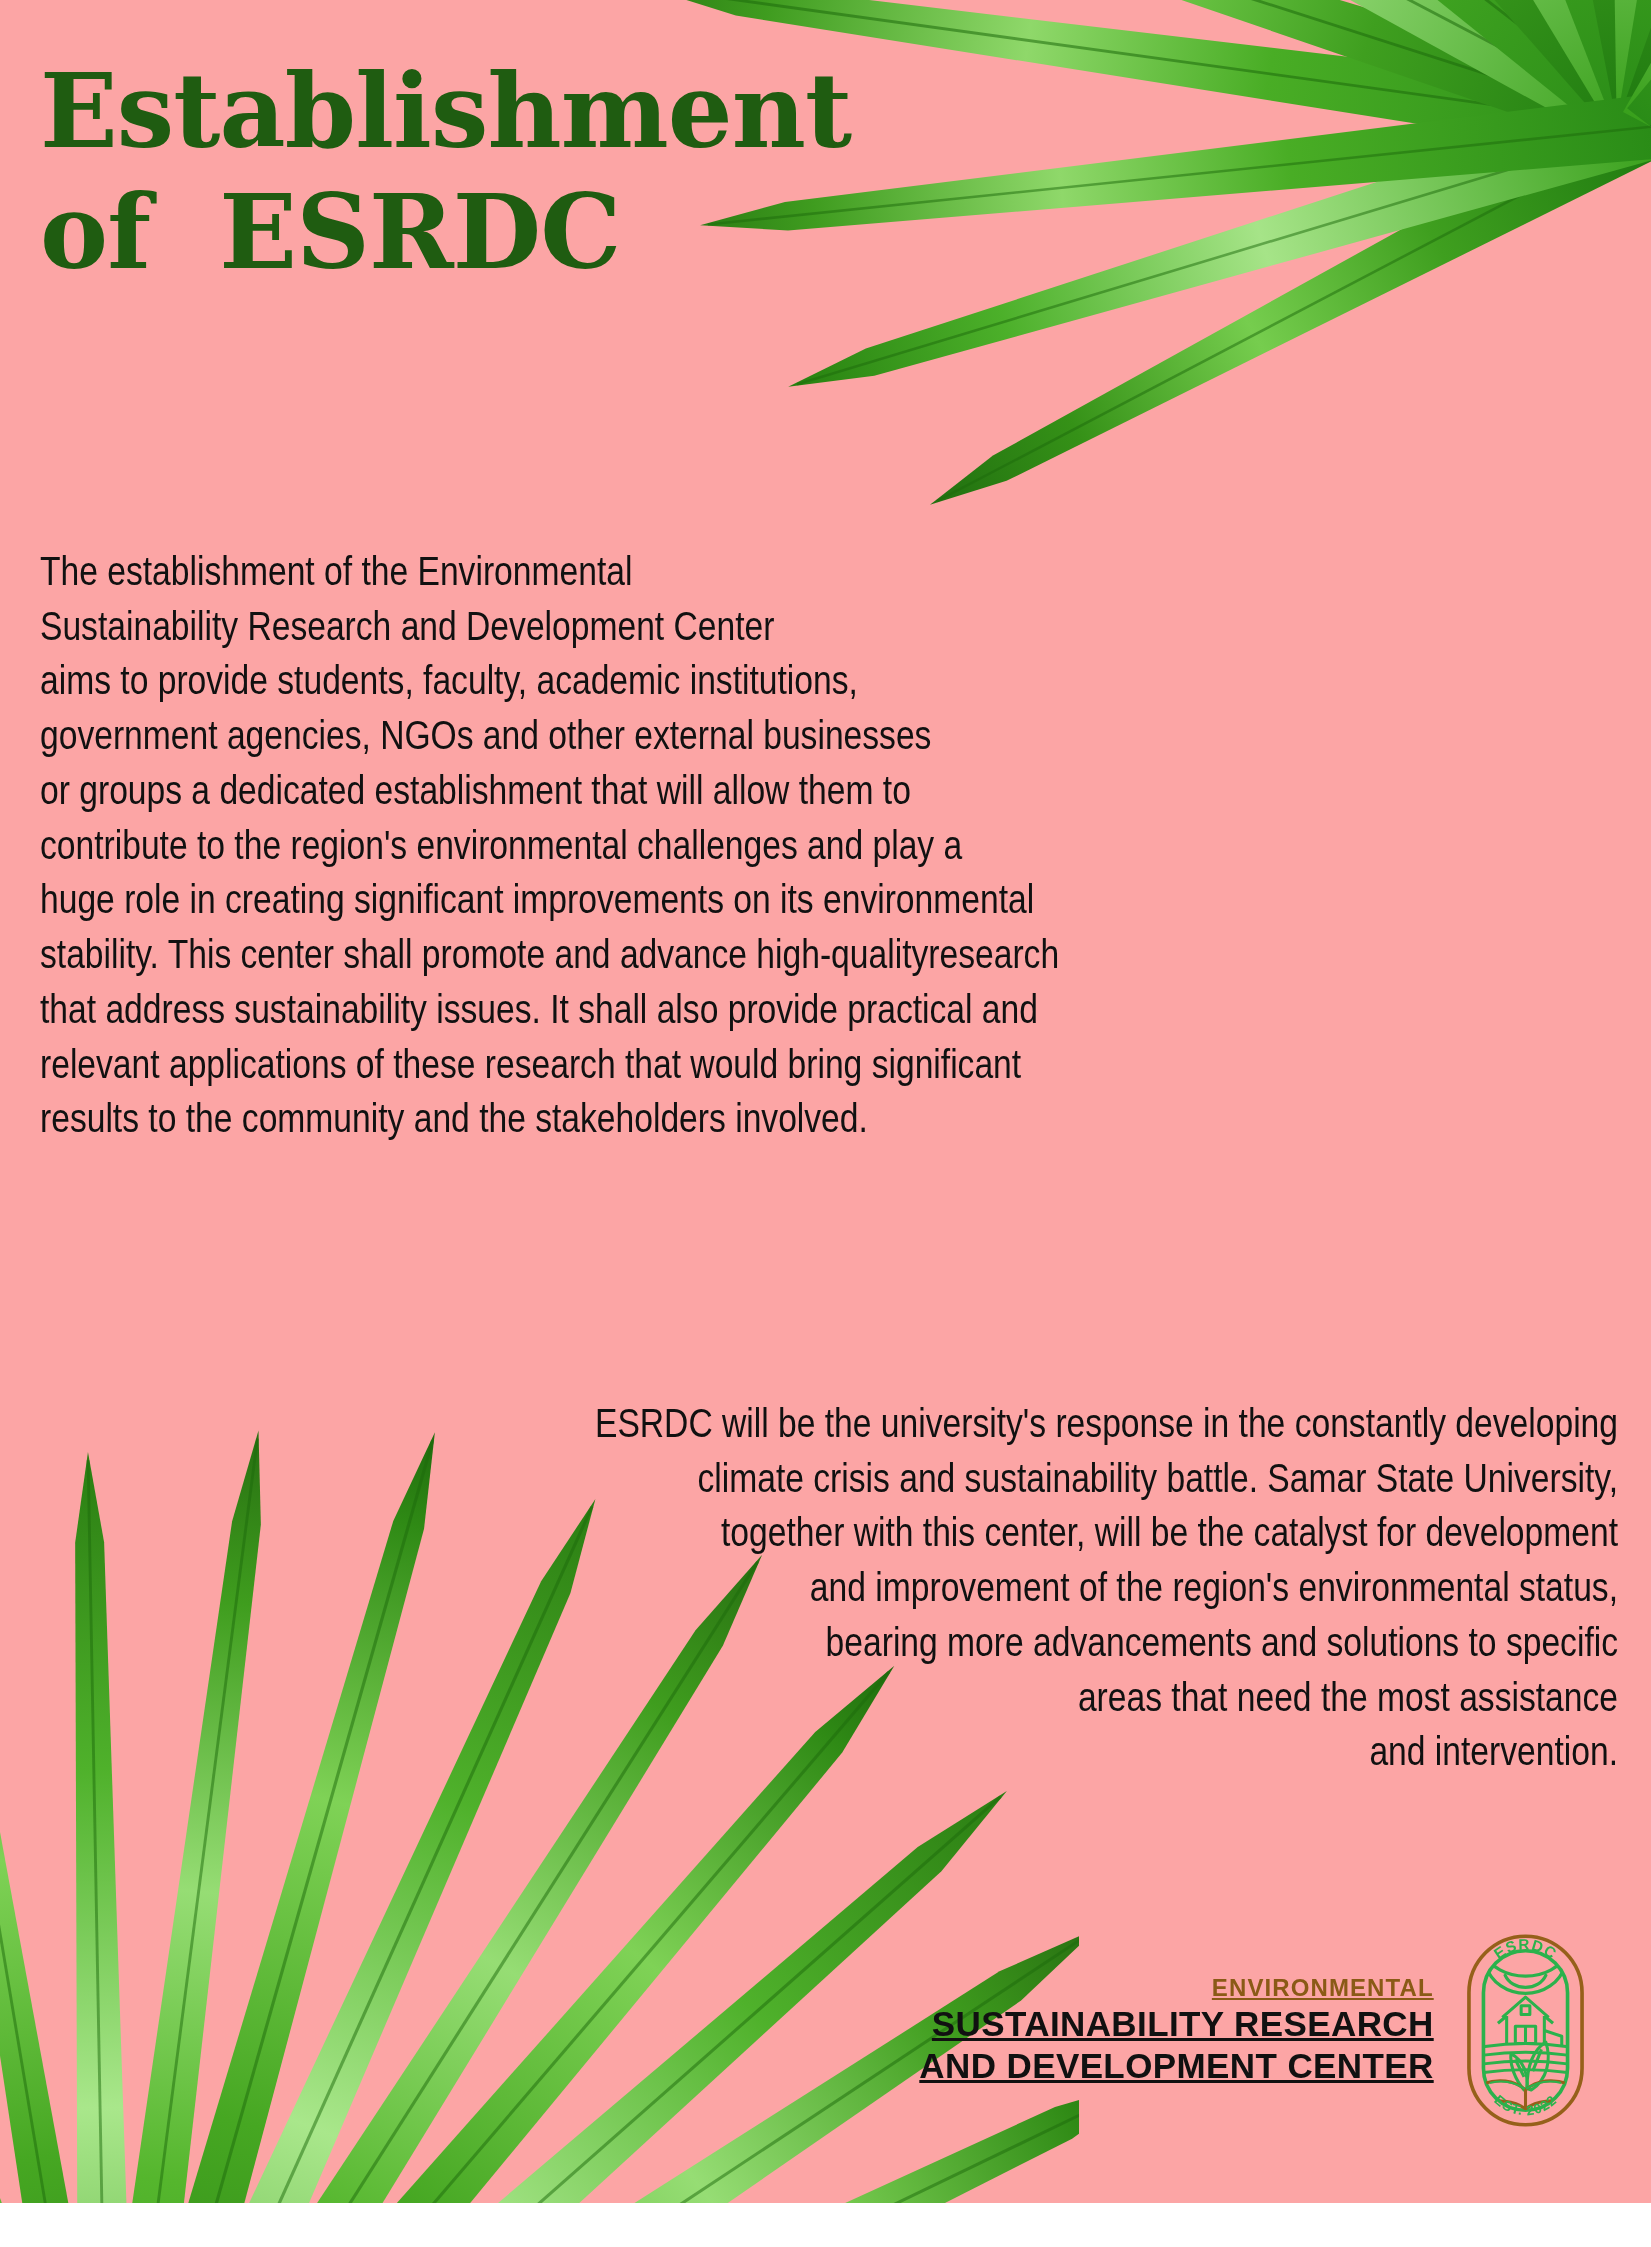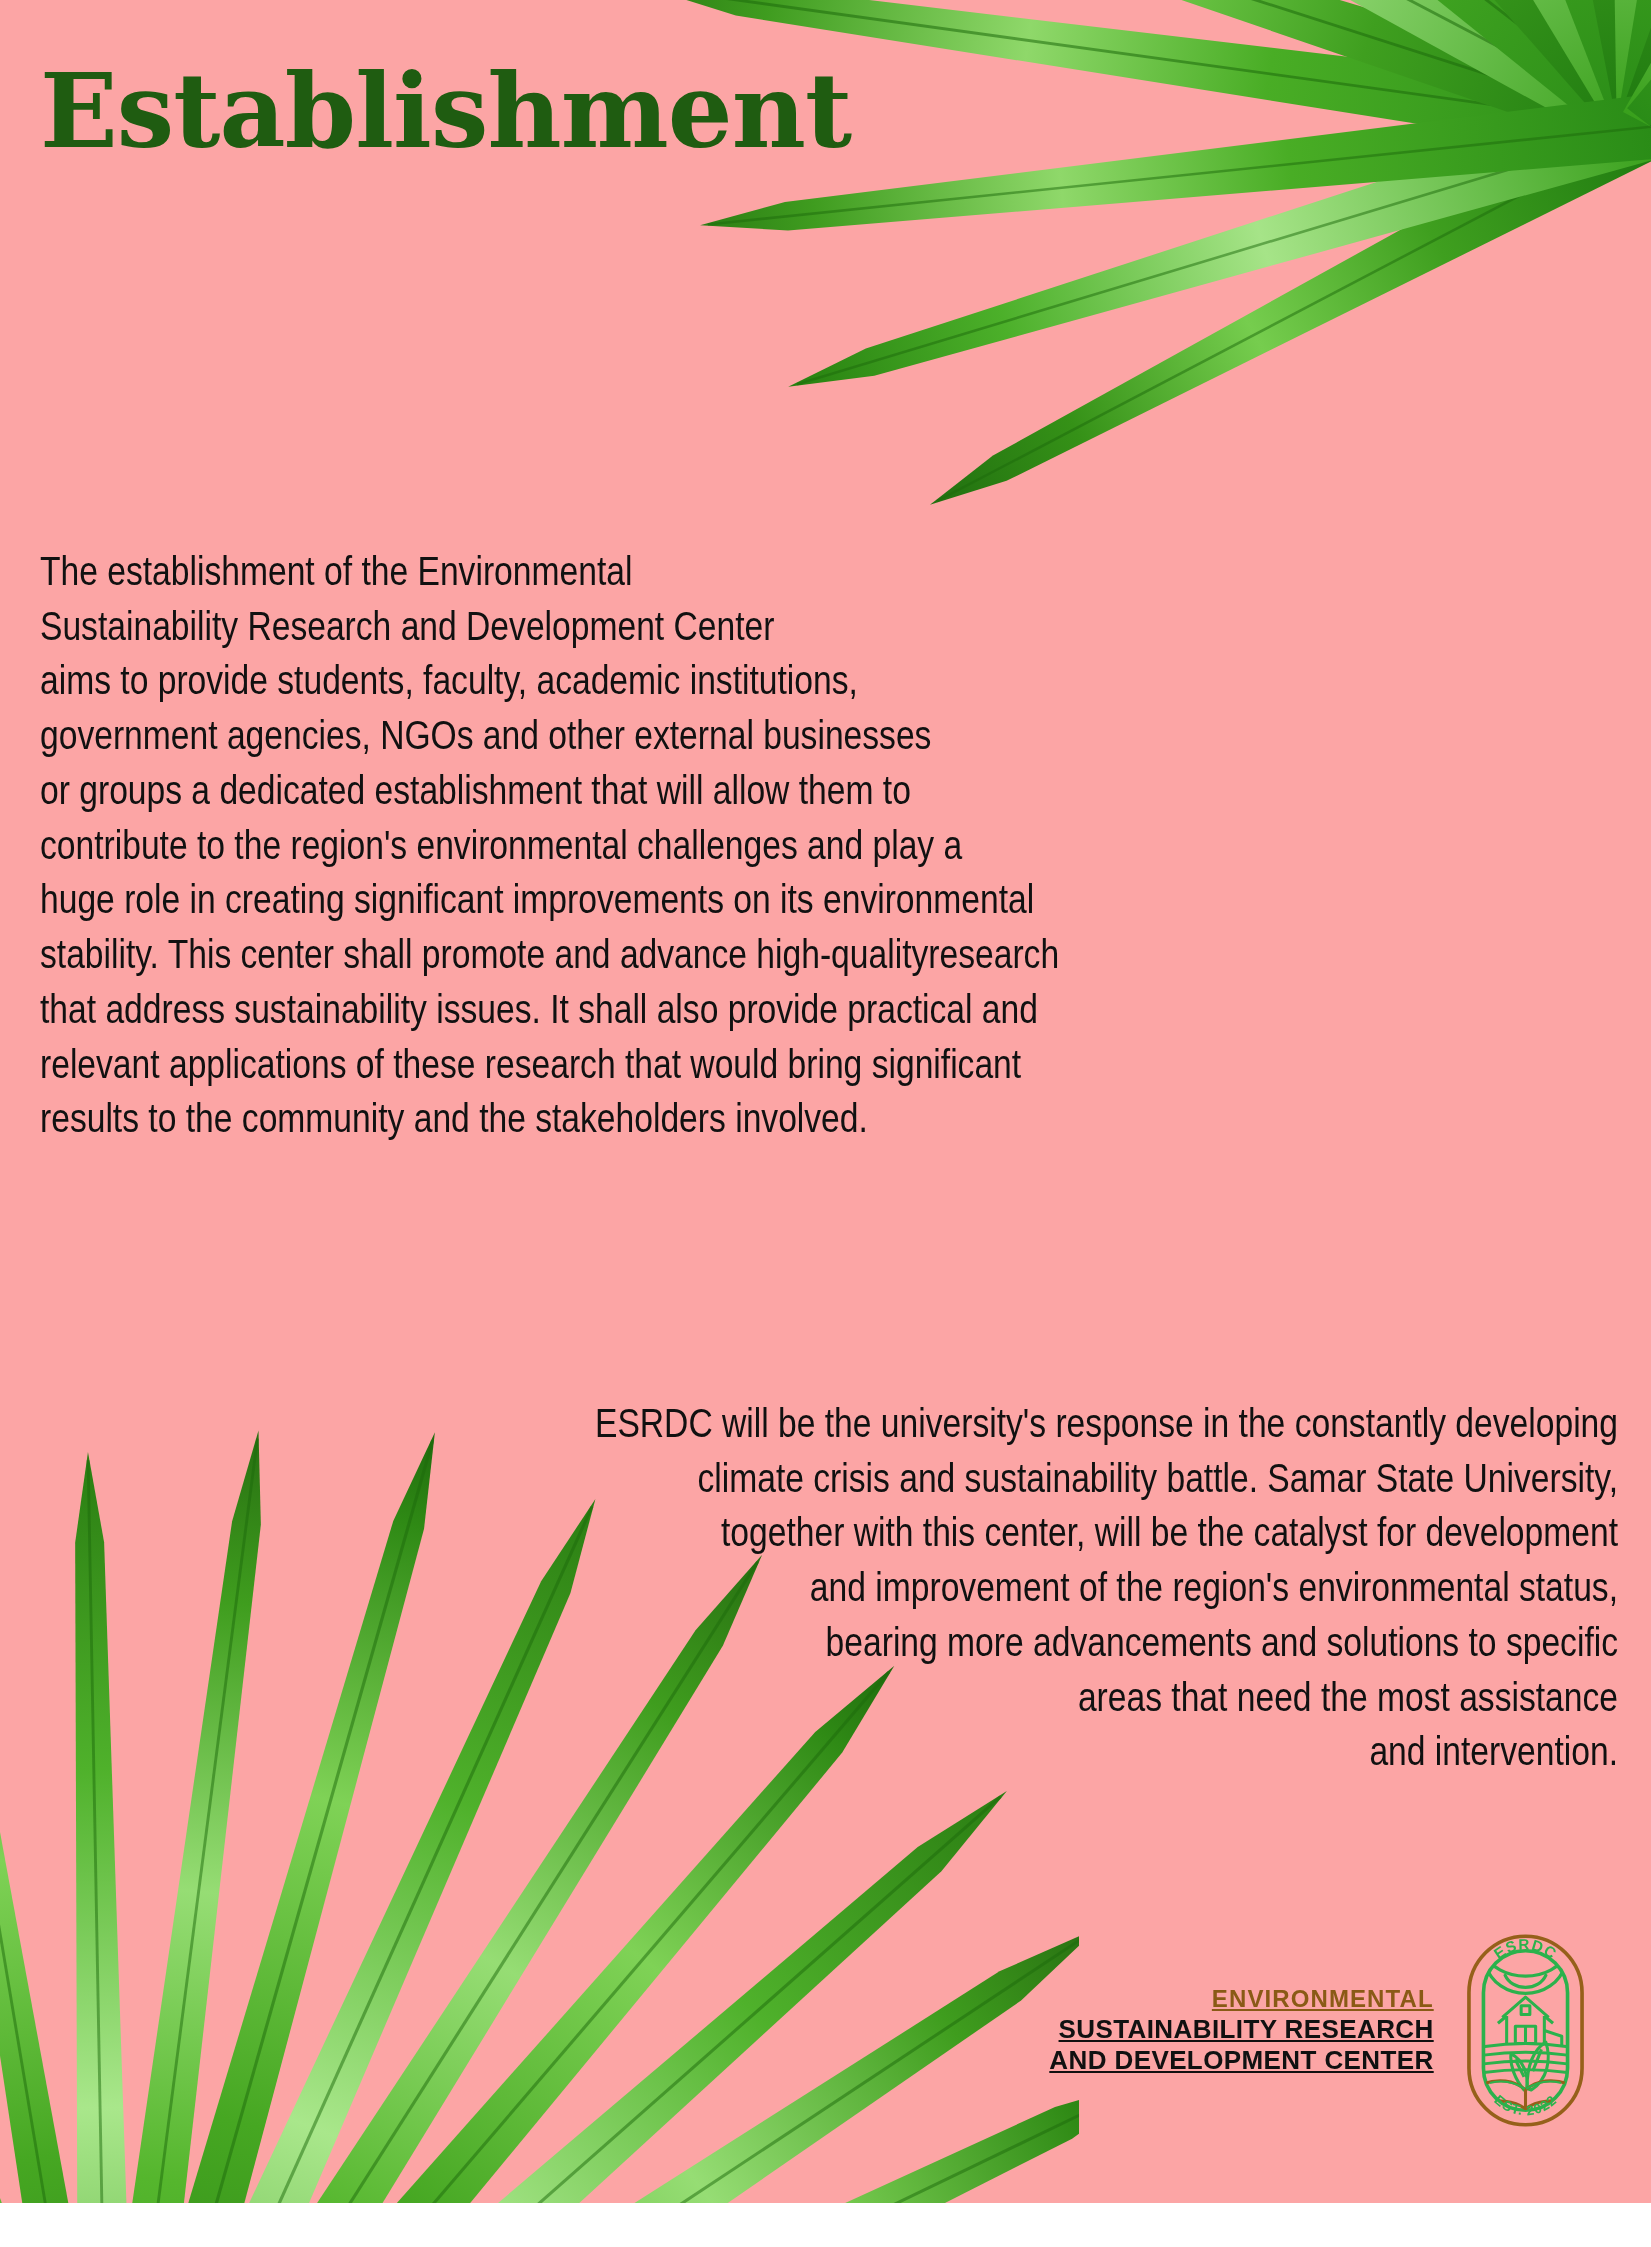--- a/index.html
+++ b/index.html
@@ -335,6 +335,7 @@
 
   <div id="title-block">
     <div class="title-line">Establishment</div>
+    <div class="title-line">of  ESRDC</div>
   </div>
 
   <div class="body-text" id="paragraph-one">

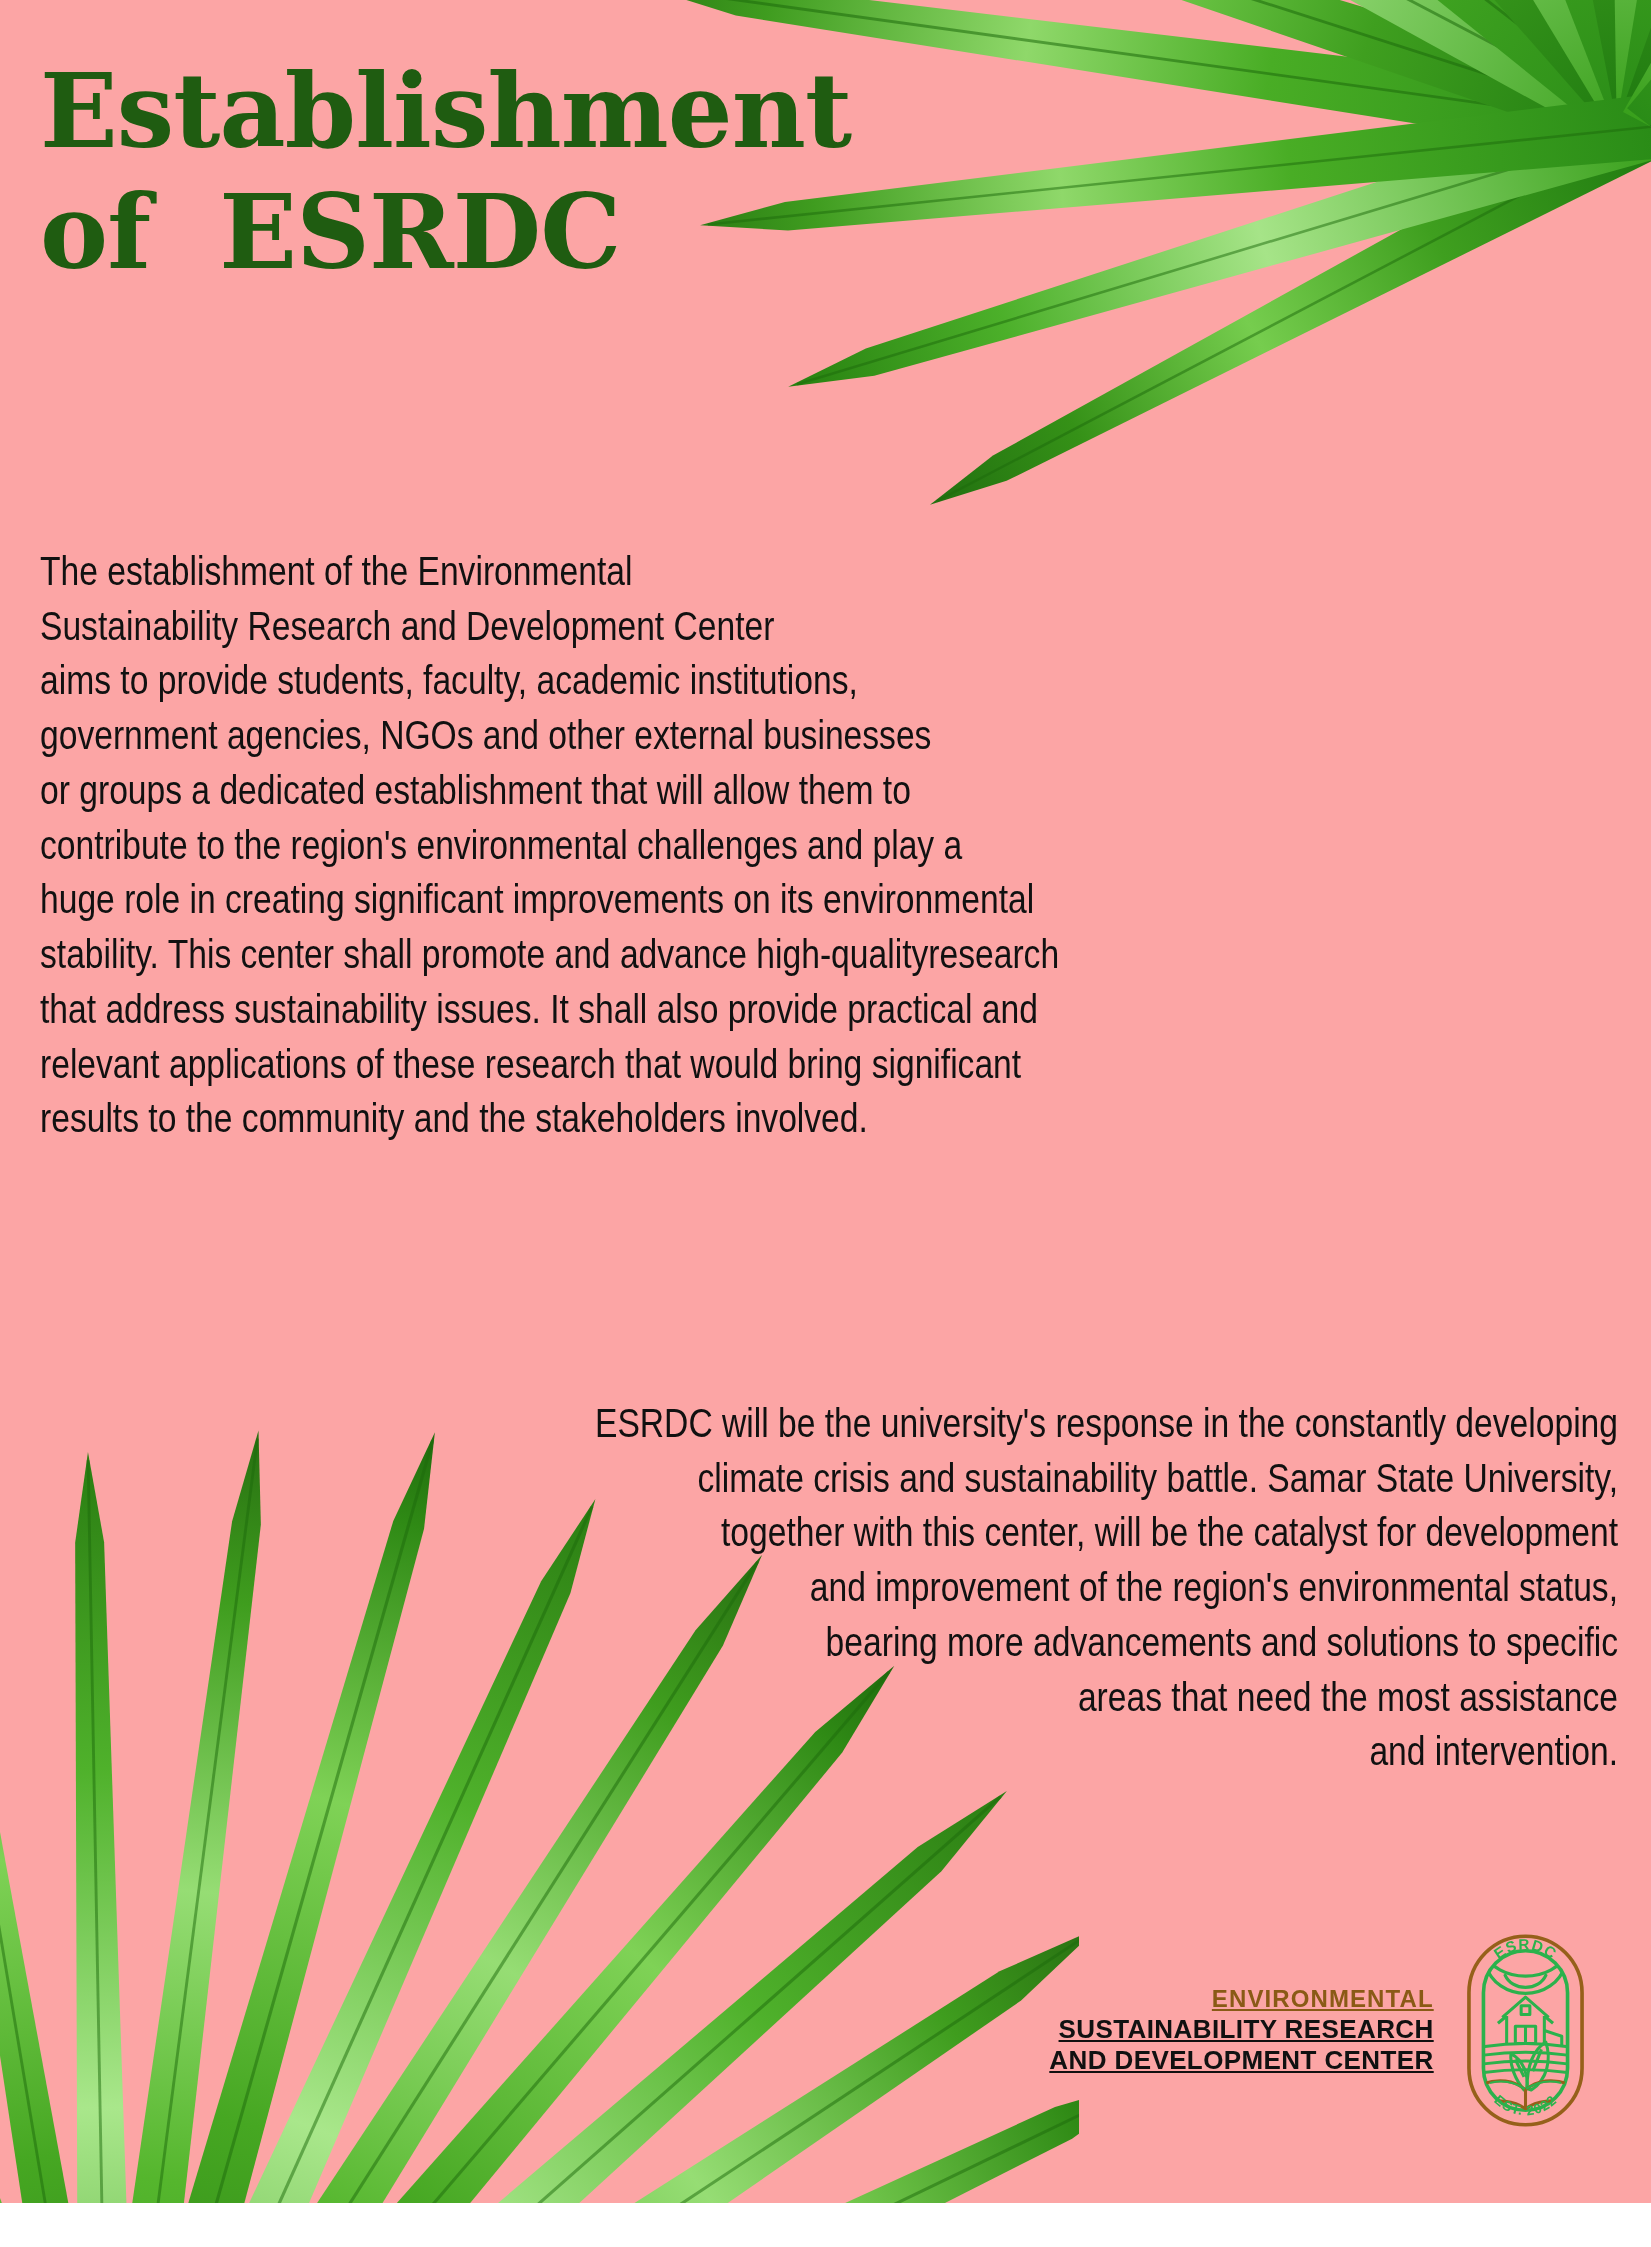--- a/index.html
+++ b/index.html
@@ -115,7 +115,7 @@
   }
   .wordmark-dark {
     color: #111111;
-    font-size: 26px;
+    font-size: 35px;
   }
   #logo-emblem {
     width: 145px;

